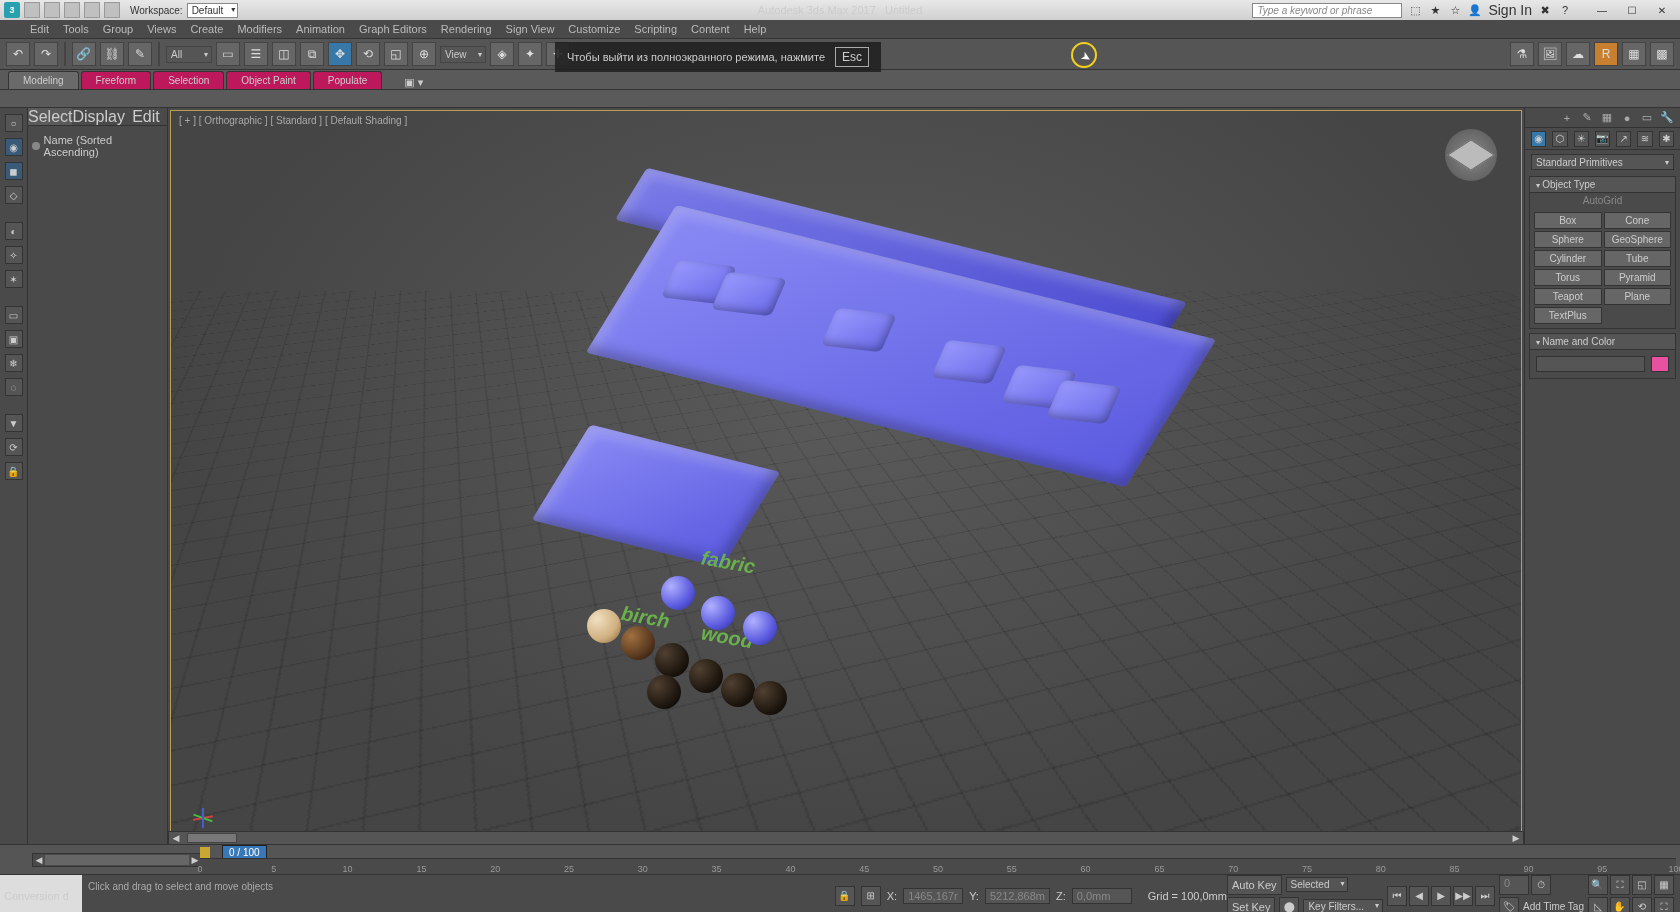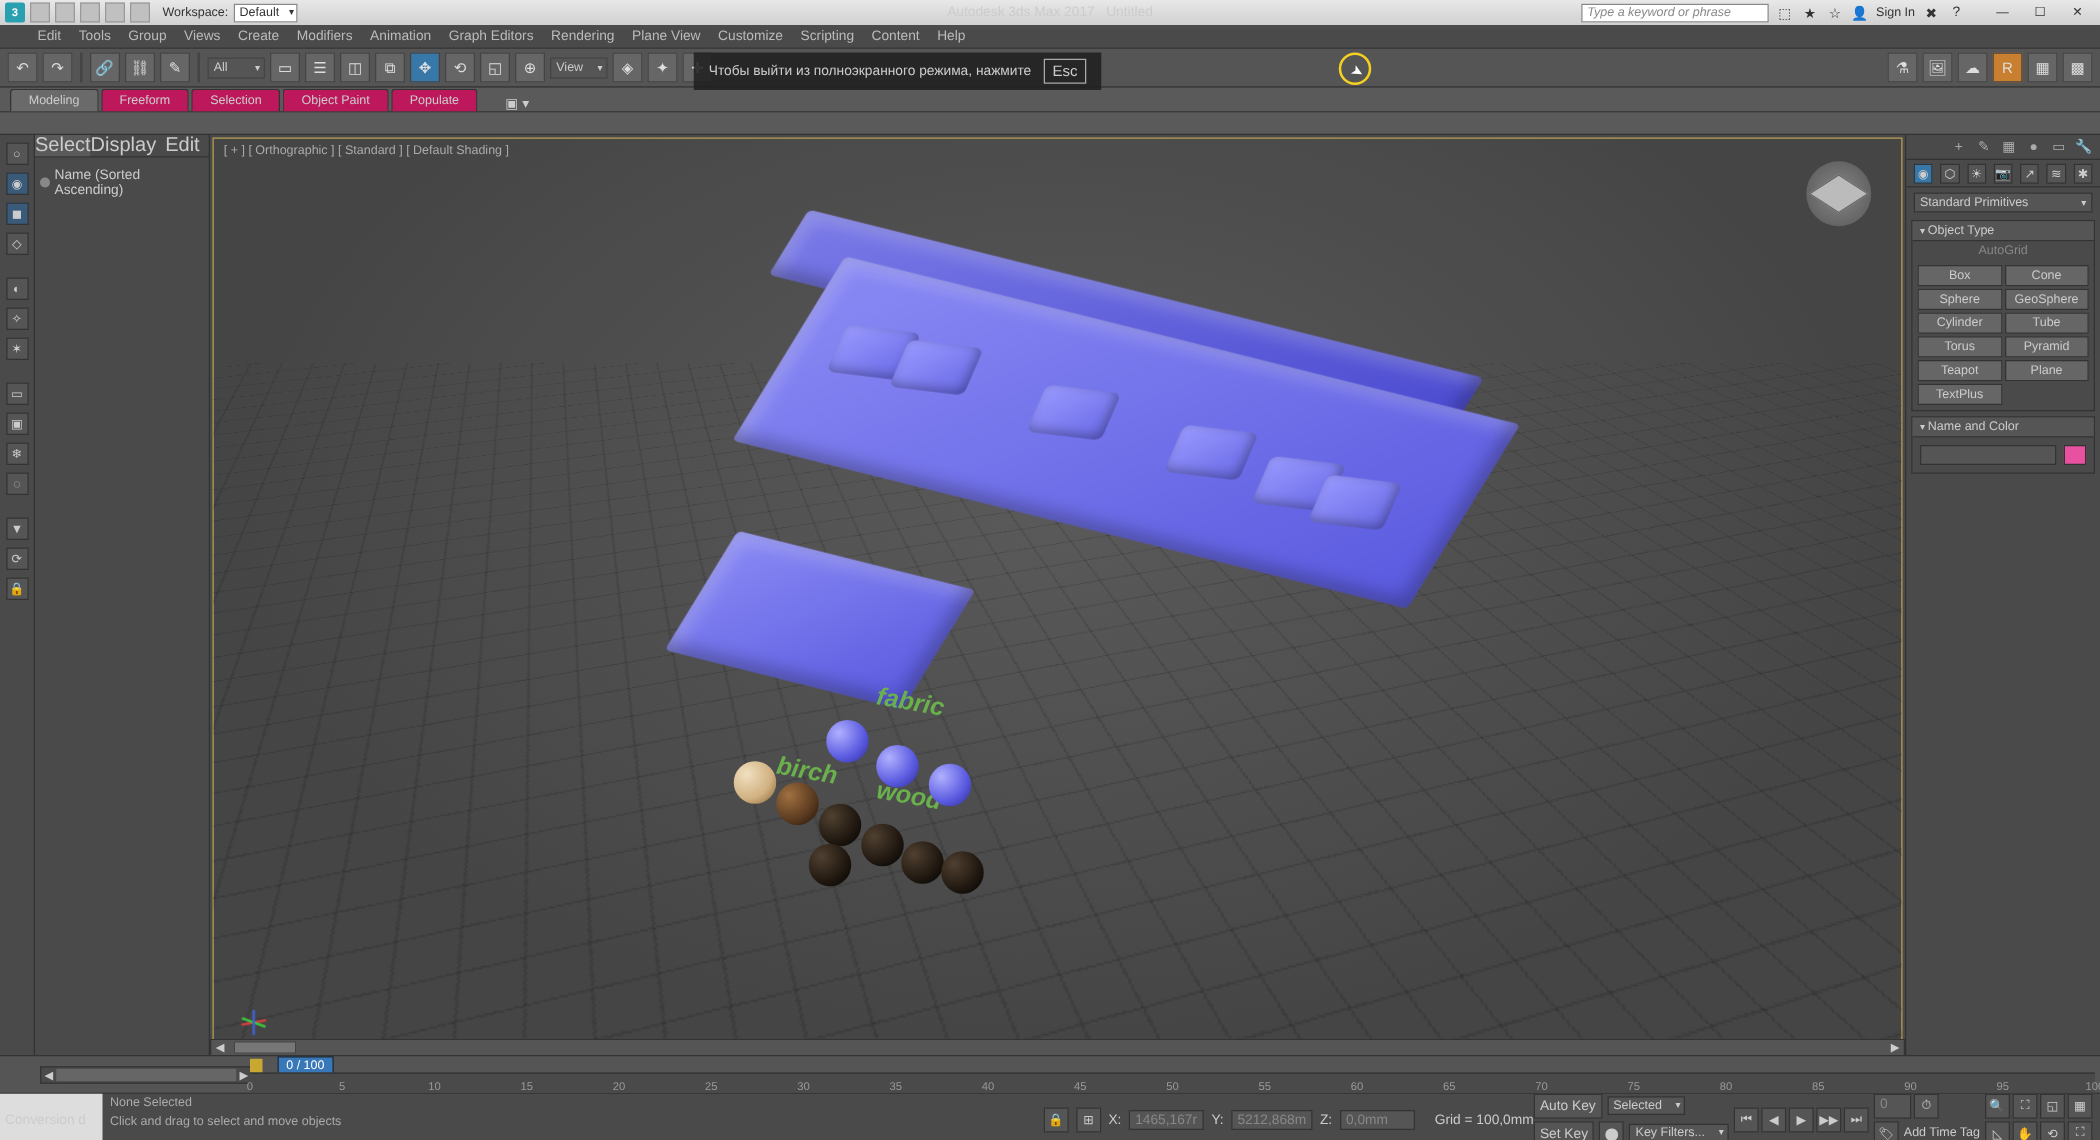--- a/index.html
+++ b/index.html
@@ -16,7 +16,7 @@
 .titlebar .center { position:absolute; left:50%; transform:translateX(-50%); color:#333; font-size:11px; }
 .titlebar .right { position:absolute; right:4px; display:flex; align-items:center; gap:6px; }
 .search-box { width:150px; height:15px; background:#fff; border:1px solid #888; font-size:10px; color:#888; font-style:italic; padding-left:4px; line-height:13px; }
-.signin { color:#333; font-size:10px; }
+.signin { color:#333; font-size:14px; }
 .tb-icon { width:14px; height:14px; display:inline-flex; align-items:center; justify-content:center; font-size:11px; color:#333; }
 .win-controls { display:flex; gap:2px; margin-left:10px; }
 .win-btn { width:28px; height:16px; display:flex; align-items:center; justify-content:center; font-size:10px; color:#333; }

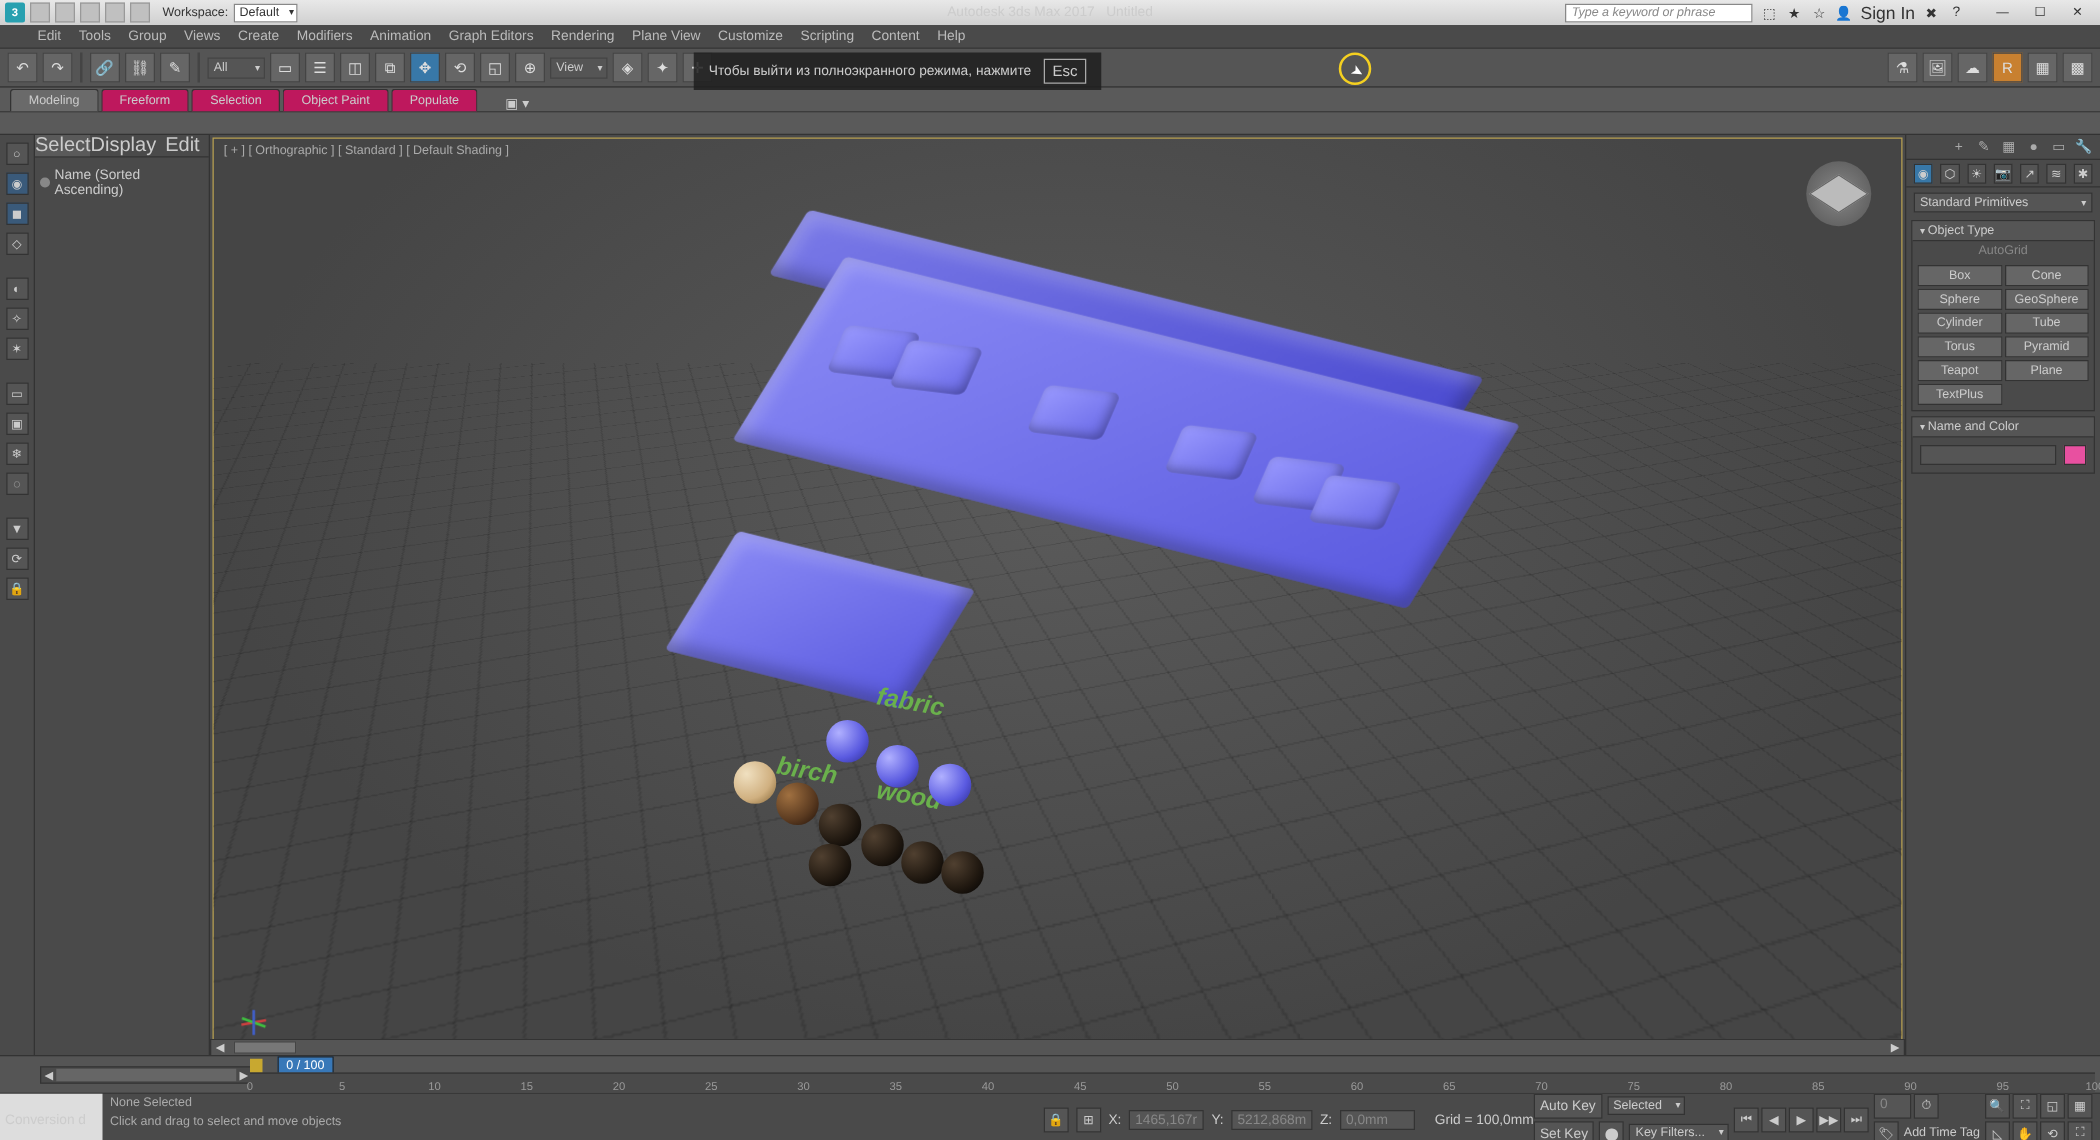--- a/index.html
+++ b/index.html
@@ -188,7 +188,7 @@
   <span>Animation</span>
   <span>Graph Editors</span>
   <span>Rendering</span>
-  <span>Plane View</span>
+  <span>Sign View</span>
   <span>Customize</span>
   <span>Scripting</span>
   <span>Content</span>

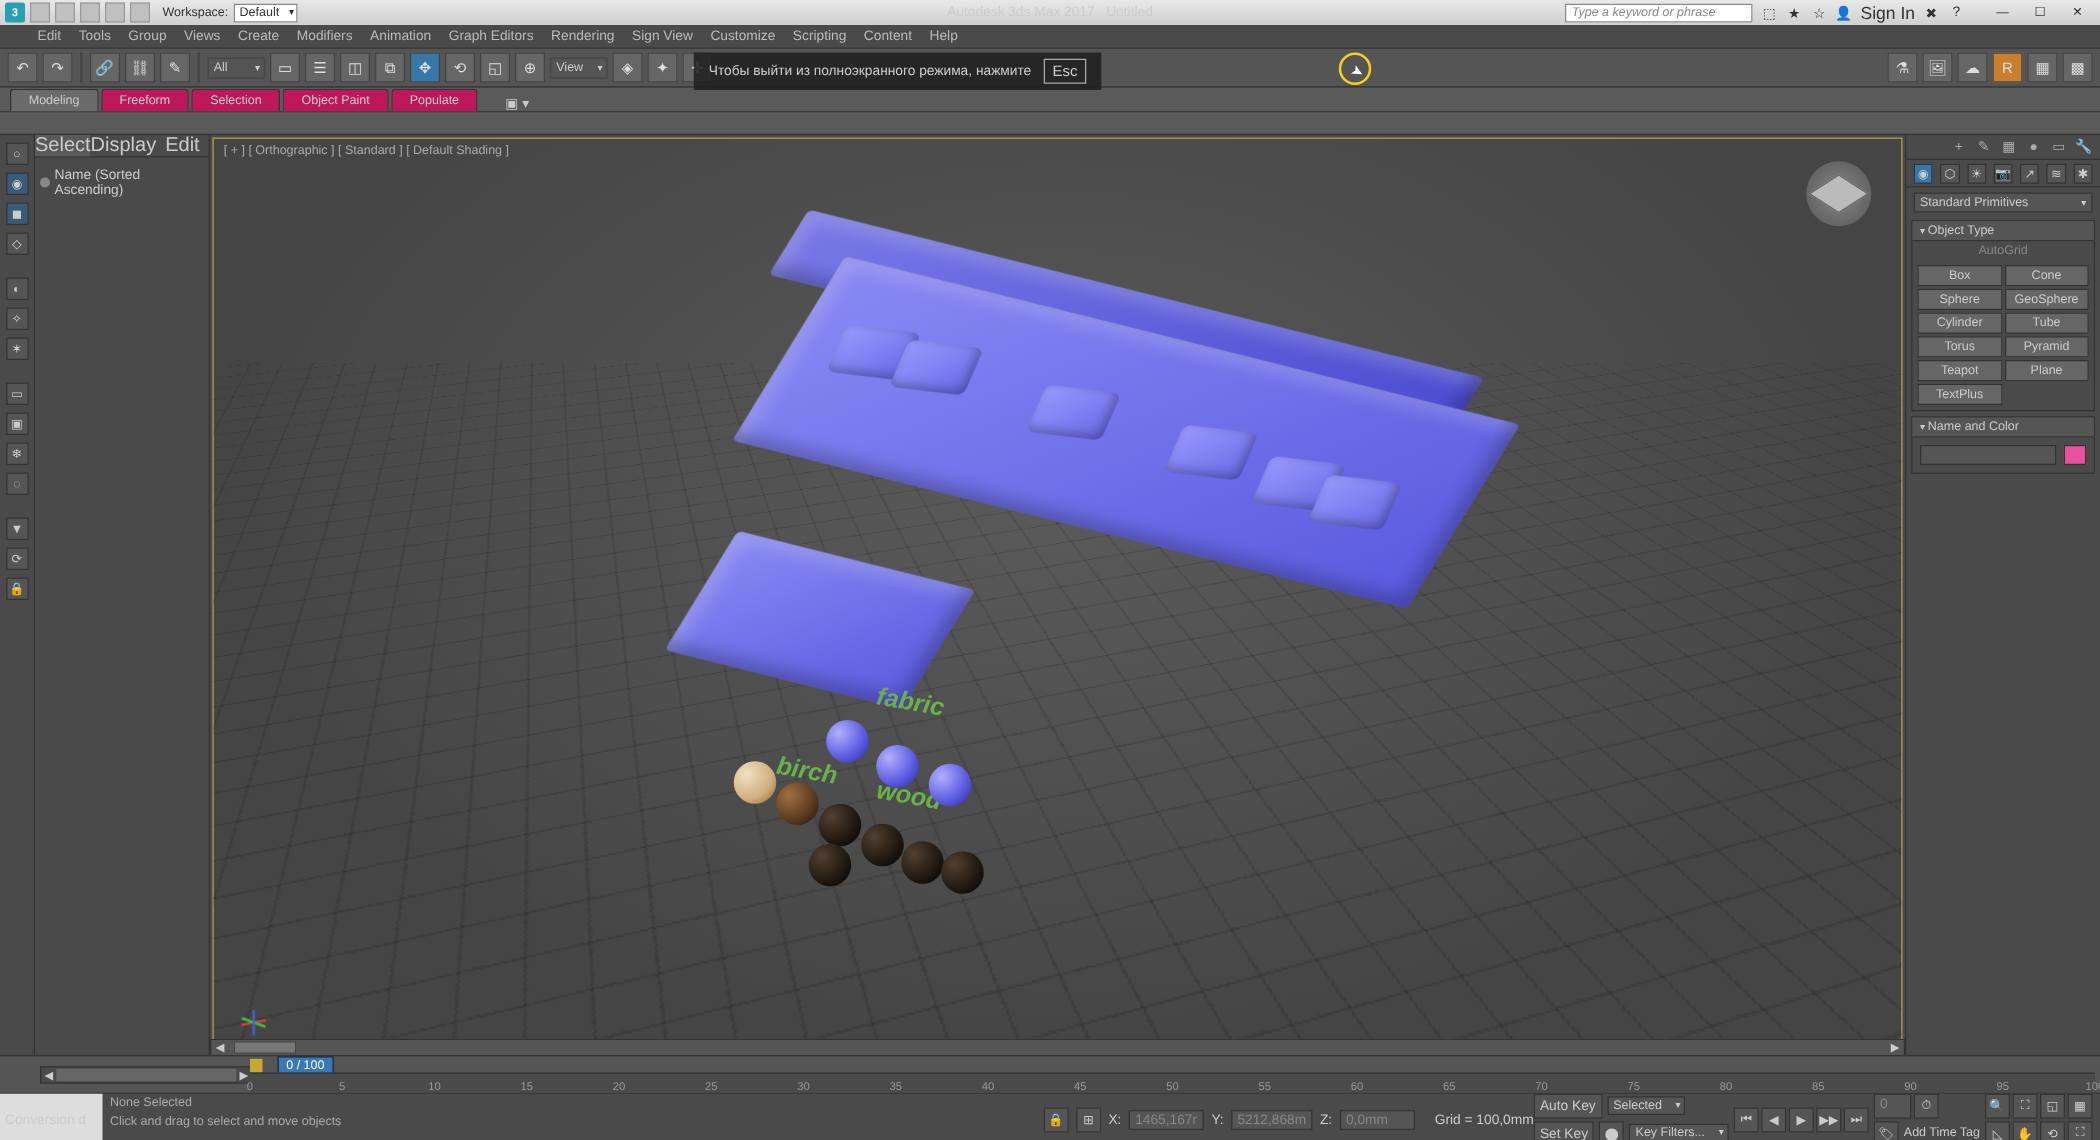--- a/index.html
+++ b/index.html
@@ -420,7 +420,6 @@
     <span>Conversion d</span>
   </div>
   <div class="mid">
-    <div class="row1">None Selected</div>
     <div class="row2">Click and drag to select and move objects</div>
   </div>
   <div class="coords">

